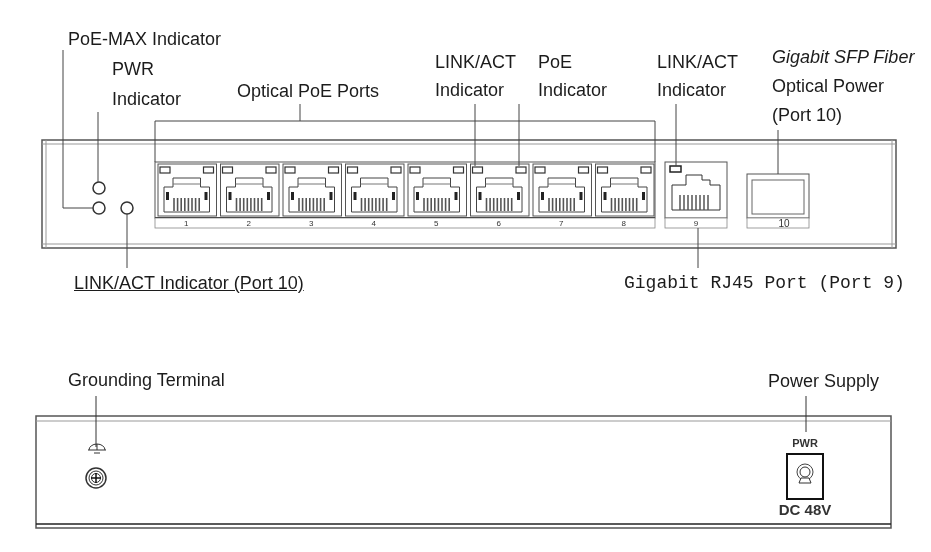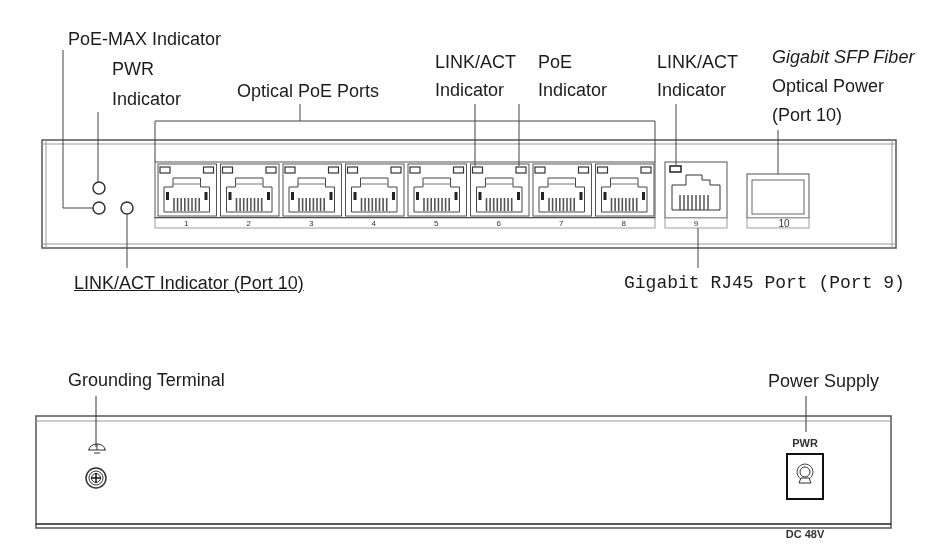--- a/index.html
+++ b/index.html
@@ -267,6 +267,6 @@
   </div>
 
 <div class="small" style="left:783px;top:437px;width:44px;font-size:11px;line-height:12px;font-weight:bold;">PWR</div>
-<div class="small" style="left:777px;top:504px;width:56px;font-size:11px;line-height:12px;font-weight:bold;margin-top:24px;">DC 48V</div>
+<div class="small" style="left:777px;top:504px;width:56px;font-size:15px;line-height:12px;font-weight:bold;">DC 48V</div>
 
 </body></html>

